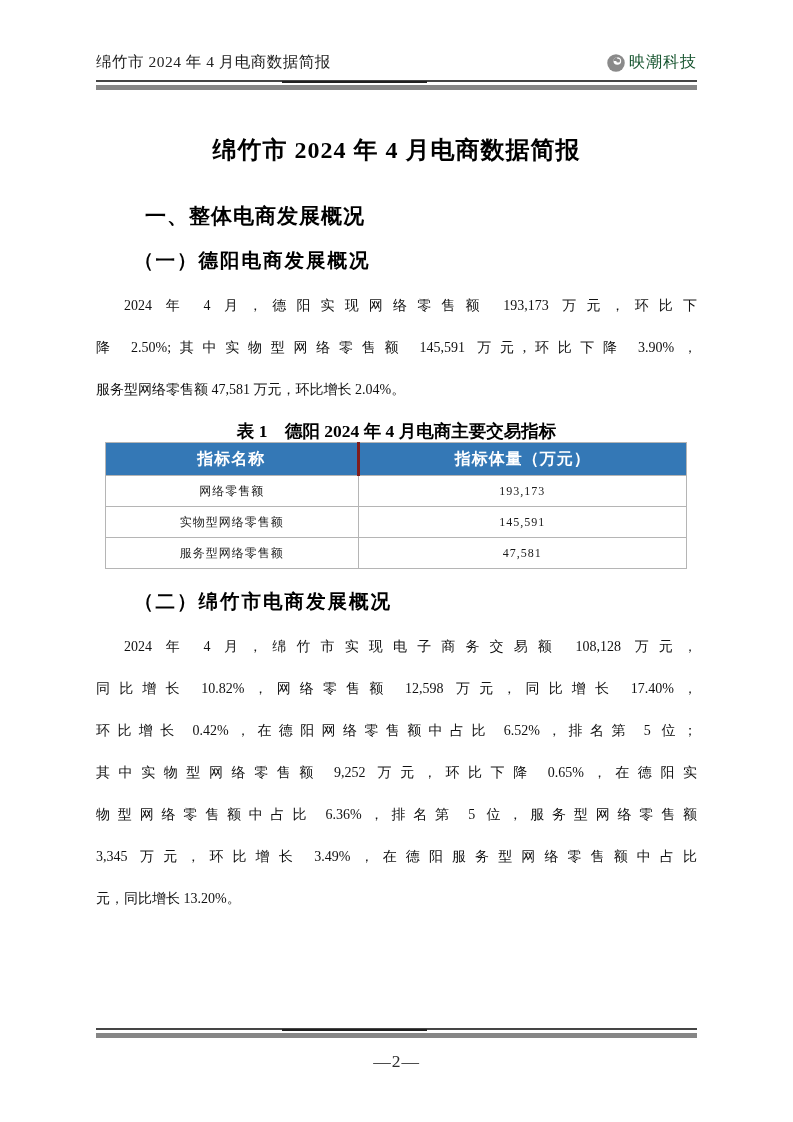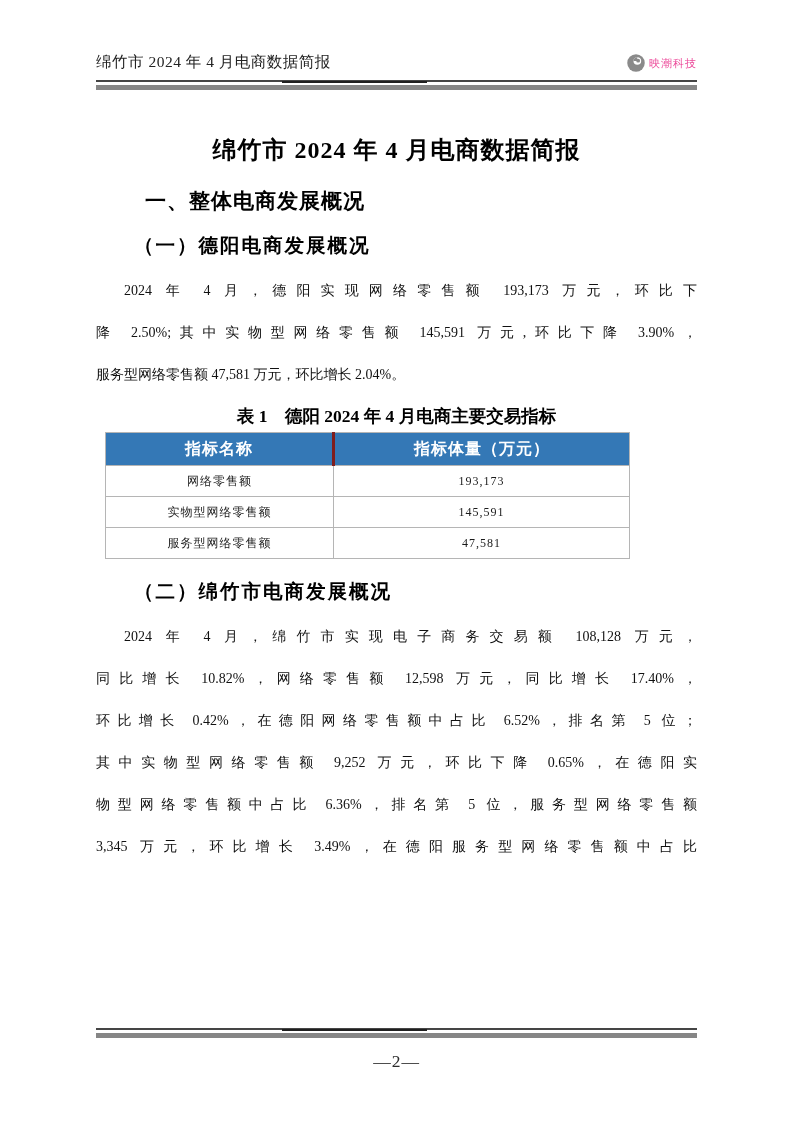--- a/index.html
+++ b/index.html
@@ -32,8 +32,8 @@
     display: flex;
     align-items: center;
     gap: 3px;
-    font-size: 11px;
-    color: #ec4899;
+    font-size: 16px;
+    color: #14532d;
     letter-spacing: 1px;
   }
   .logo-mark { width: 20px; height: 20px; display: block; }

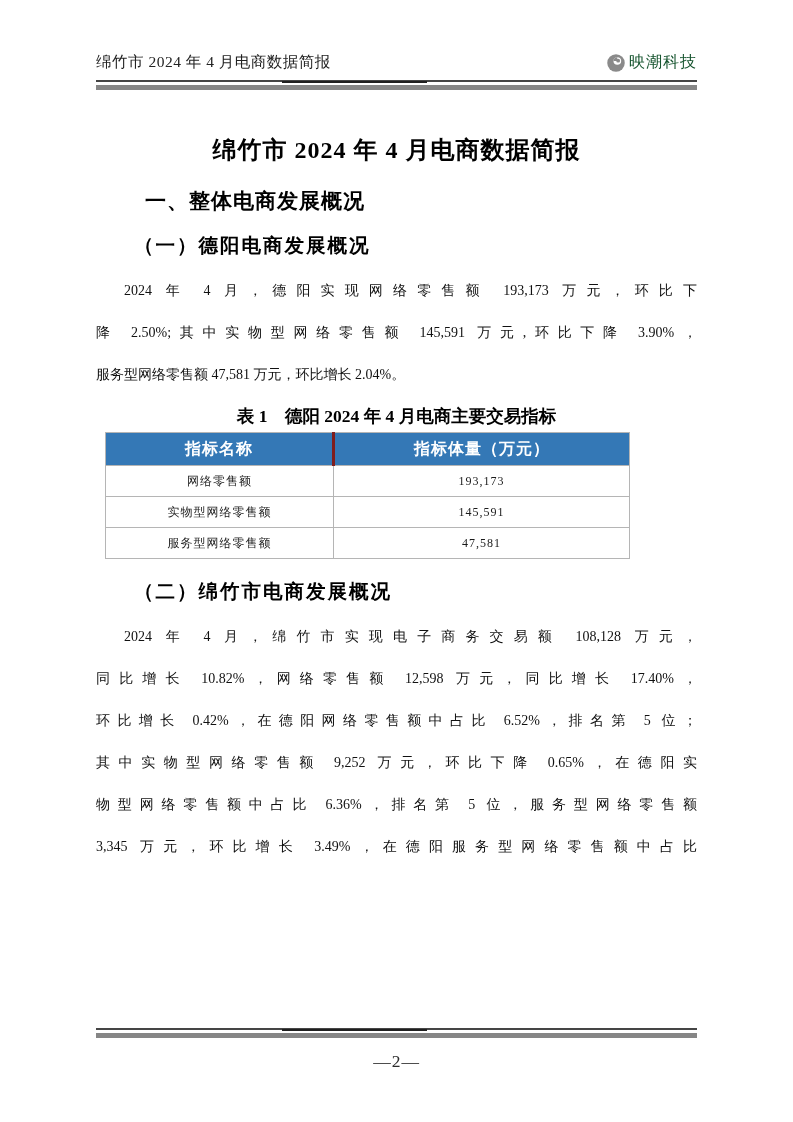--- a/index.html
+++ b/index.html
@@ -70,7 +70,7 @@
   }
 
   .sec-heading {
-    margin-top: 23px;
+    margin-top: 38px;
     padding-left: 49px;
     font-family: "Liberation Sans", "DejaVu Sans", sans-serif;
     font-size: 21px;

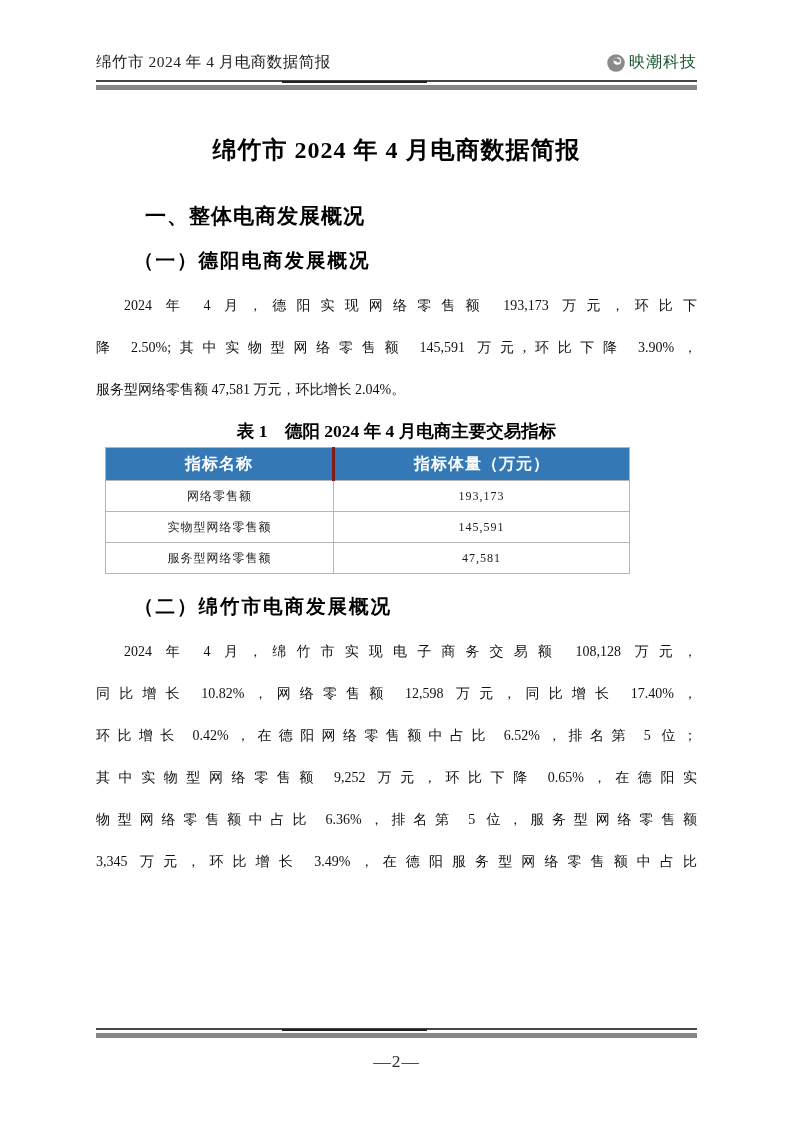--- a/index.html
+++ b/index.html
@@ -111,9 +111,8 @@
     color: #000000;
   }
   .data-table {
-    margin-top: 5px;
     margin-left: 9px;
-    width: 525px;
+    width: 582px;
     border-collapse: collapse;
     table-layout: fixed;
   }

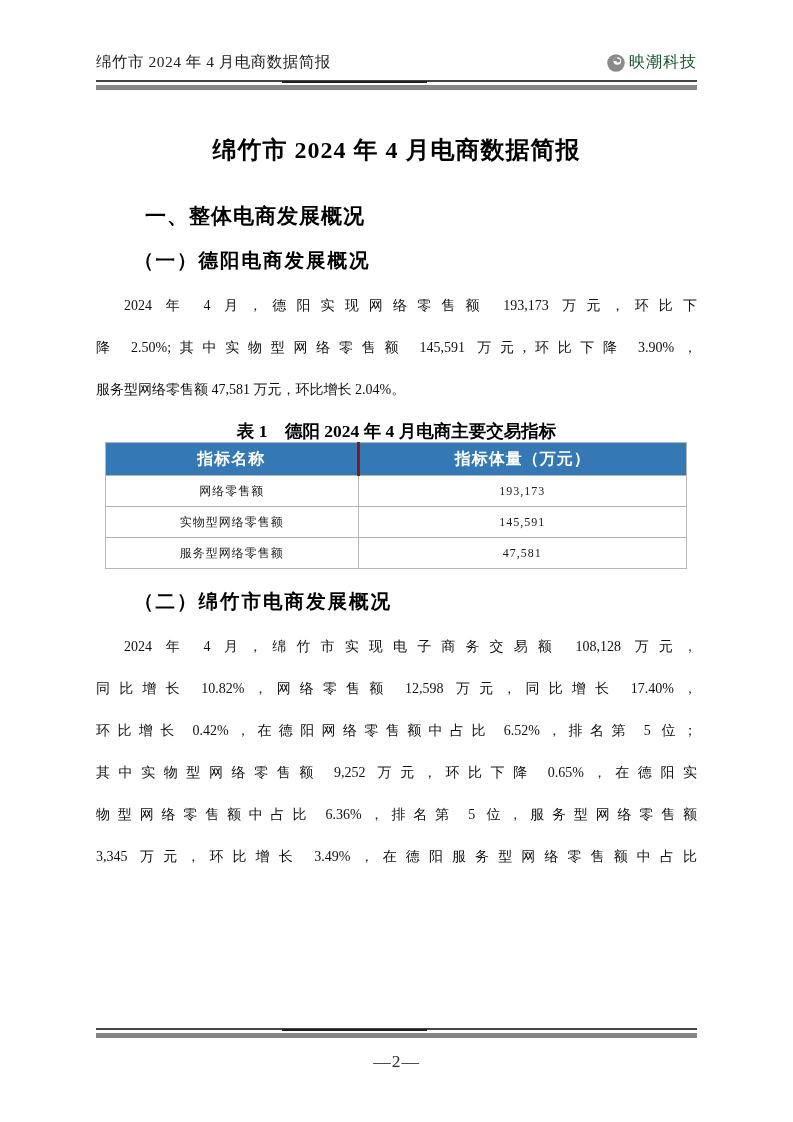--- a/index.html
+++ b/index.html
@@ -232,6 +232,7 @@
       <div class="line">其中实物型网络零售额 9,252 万元，环比下降 0.65%，在德阳实</div>
       <div class="line">物型网络零售额中占比 6.36%，排名第 5 位，服务型网络零售额</div>
       <div class="line">3,345 万元，环比增长 3.49%，在德阳服务型网络零售额中占比</div>
+      <div class="line last">元，同比增长 13.20%。</div>
     </div>
 
   </div>

